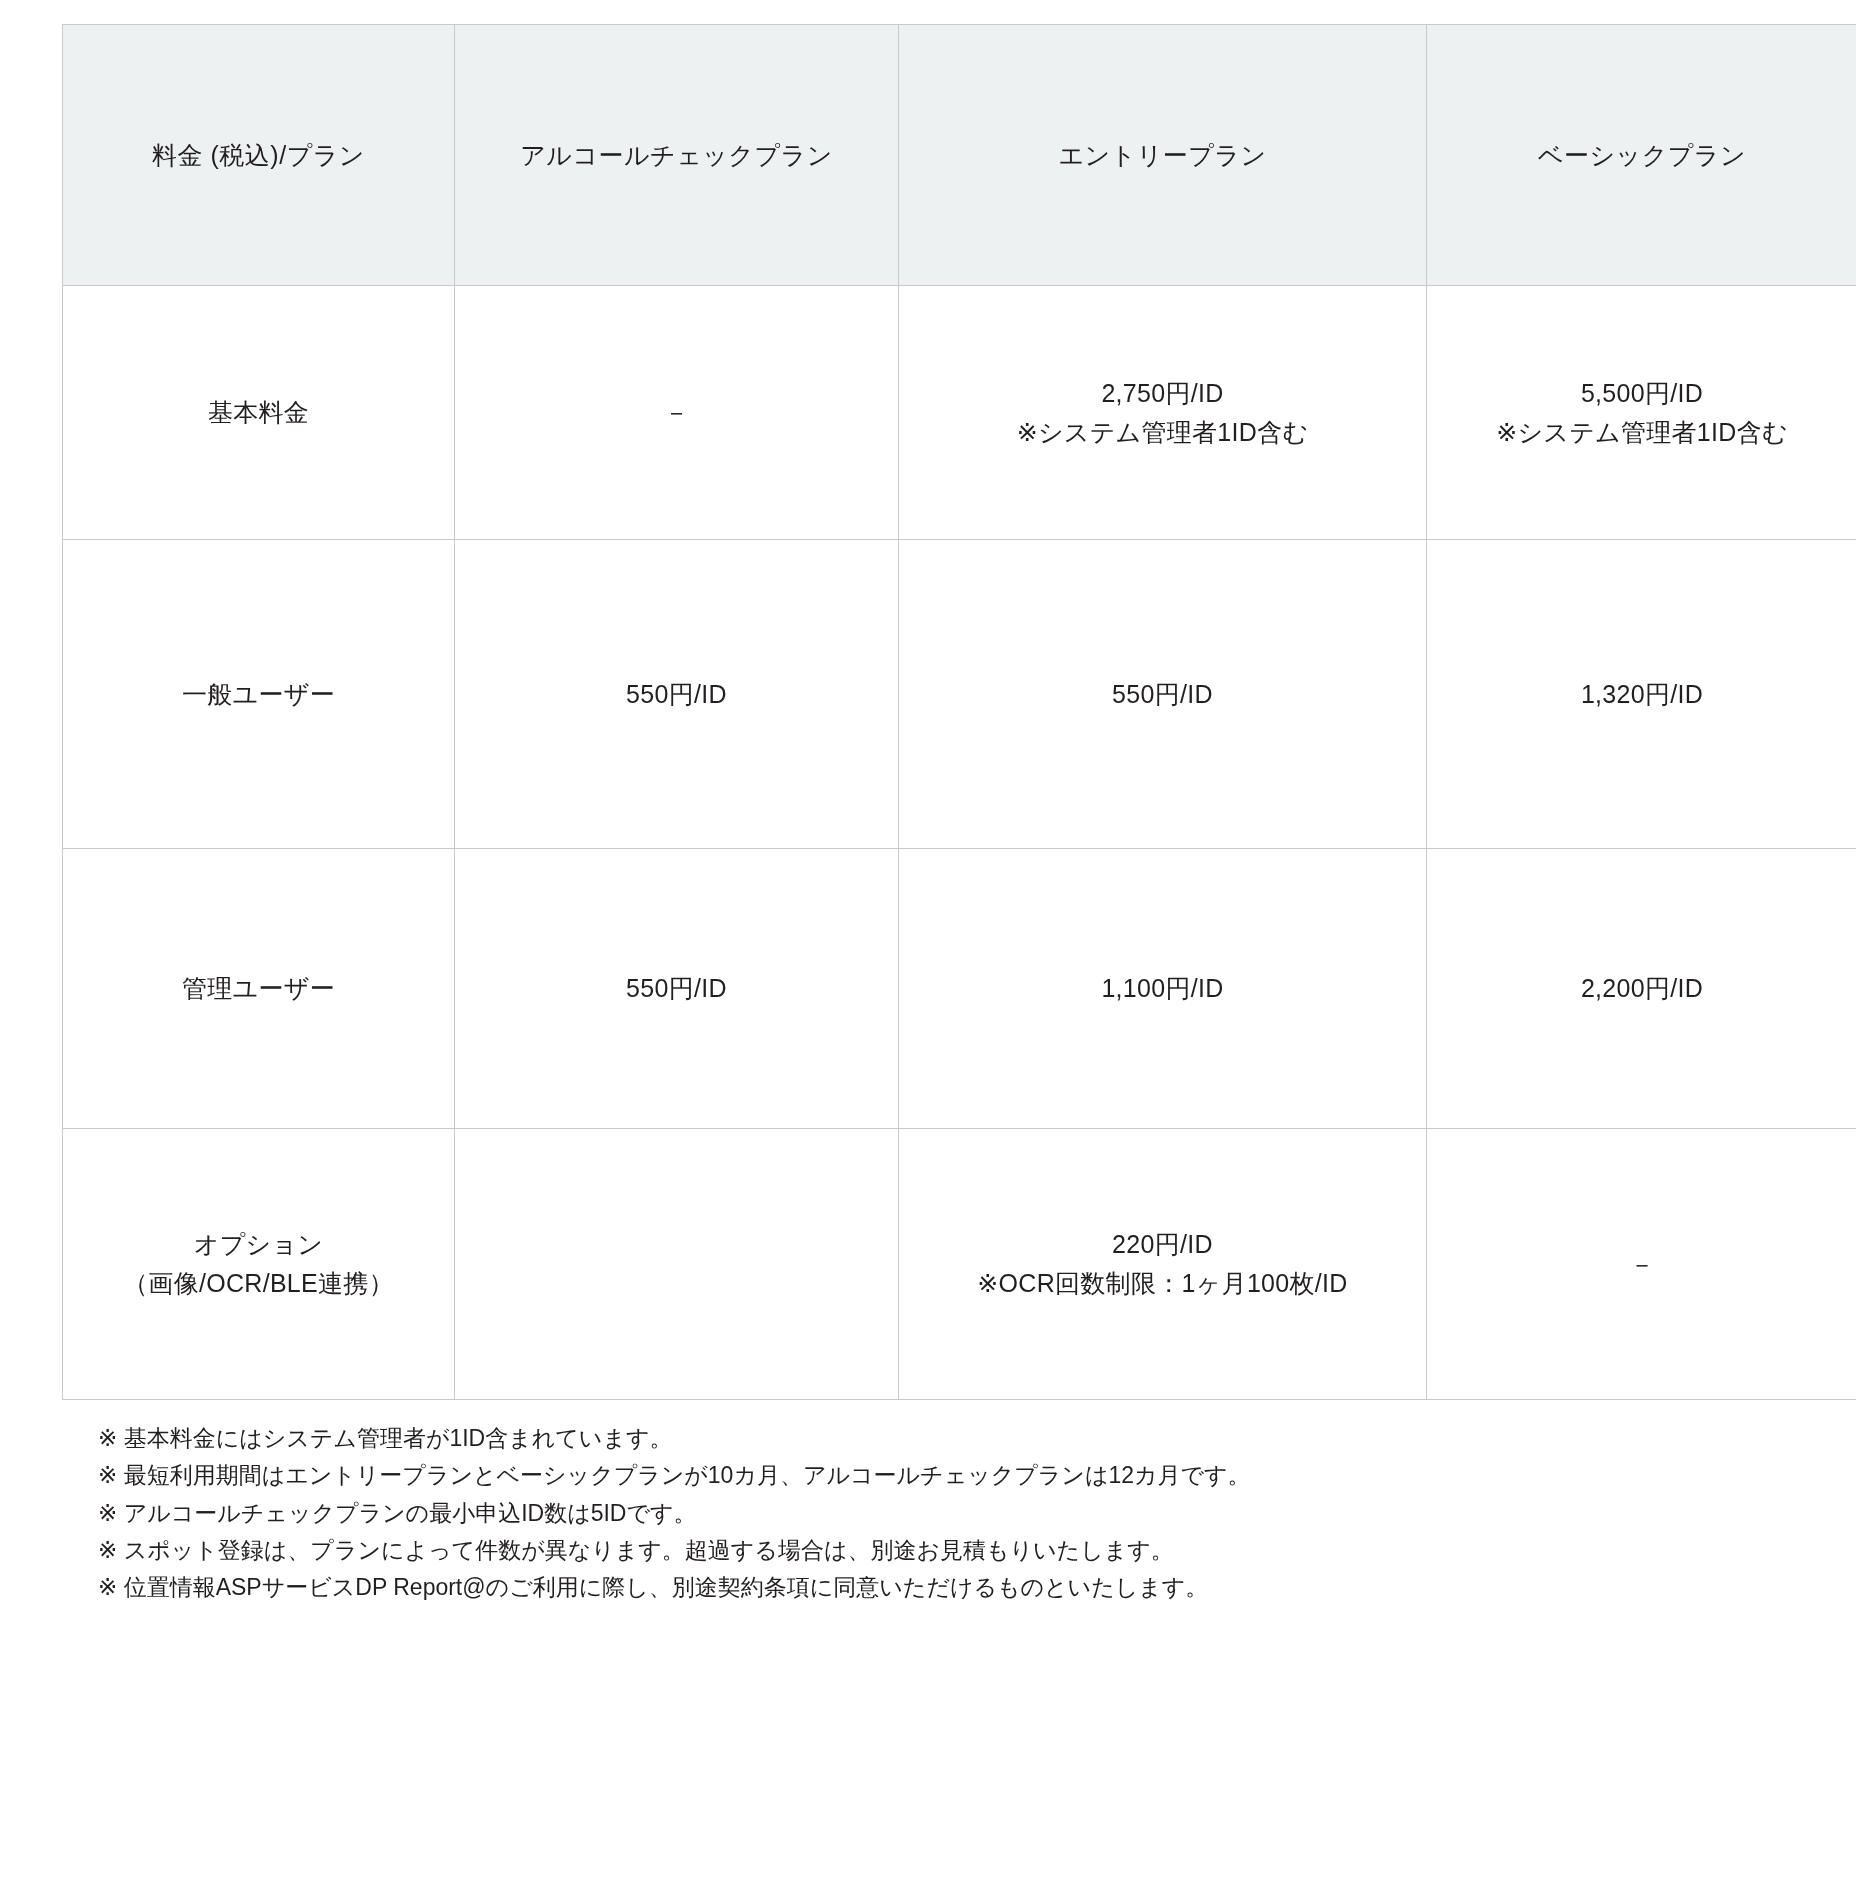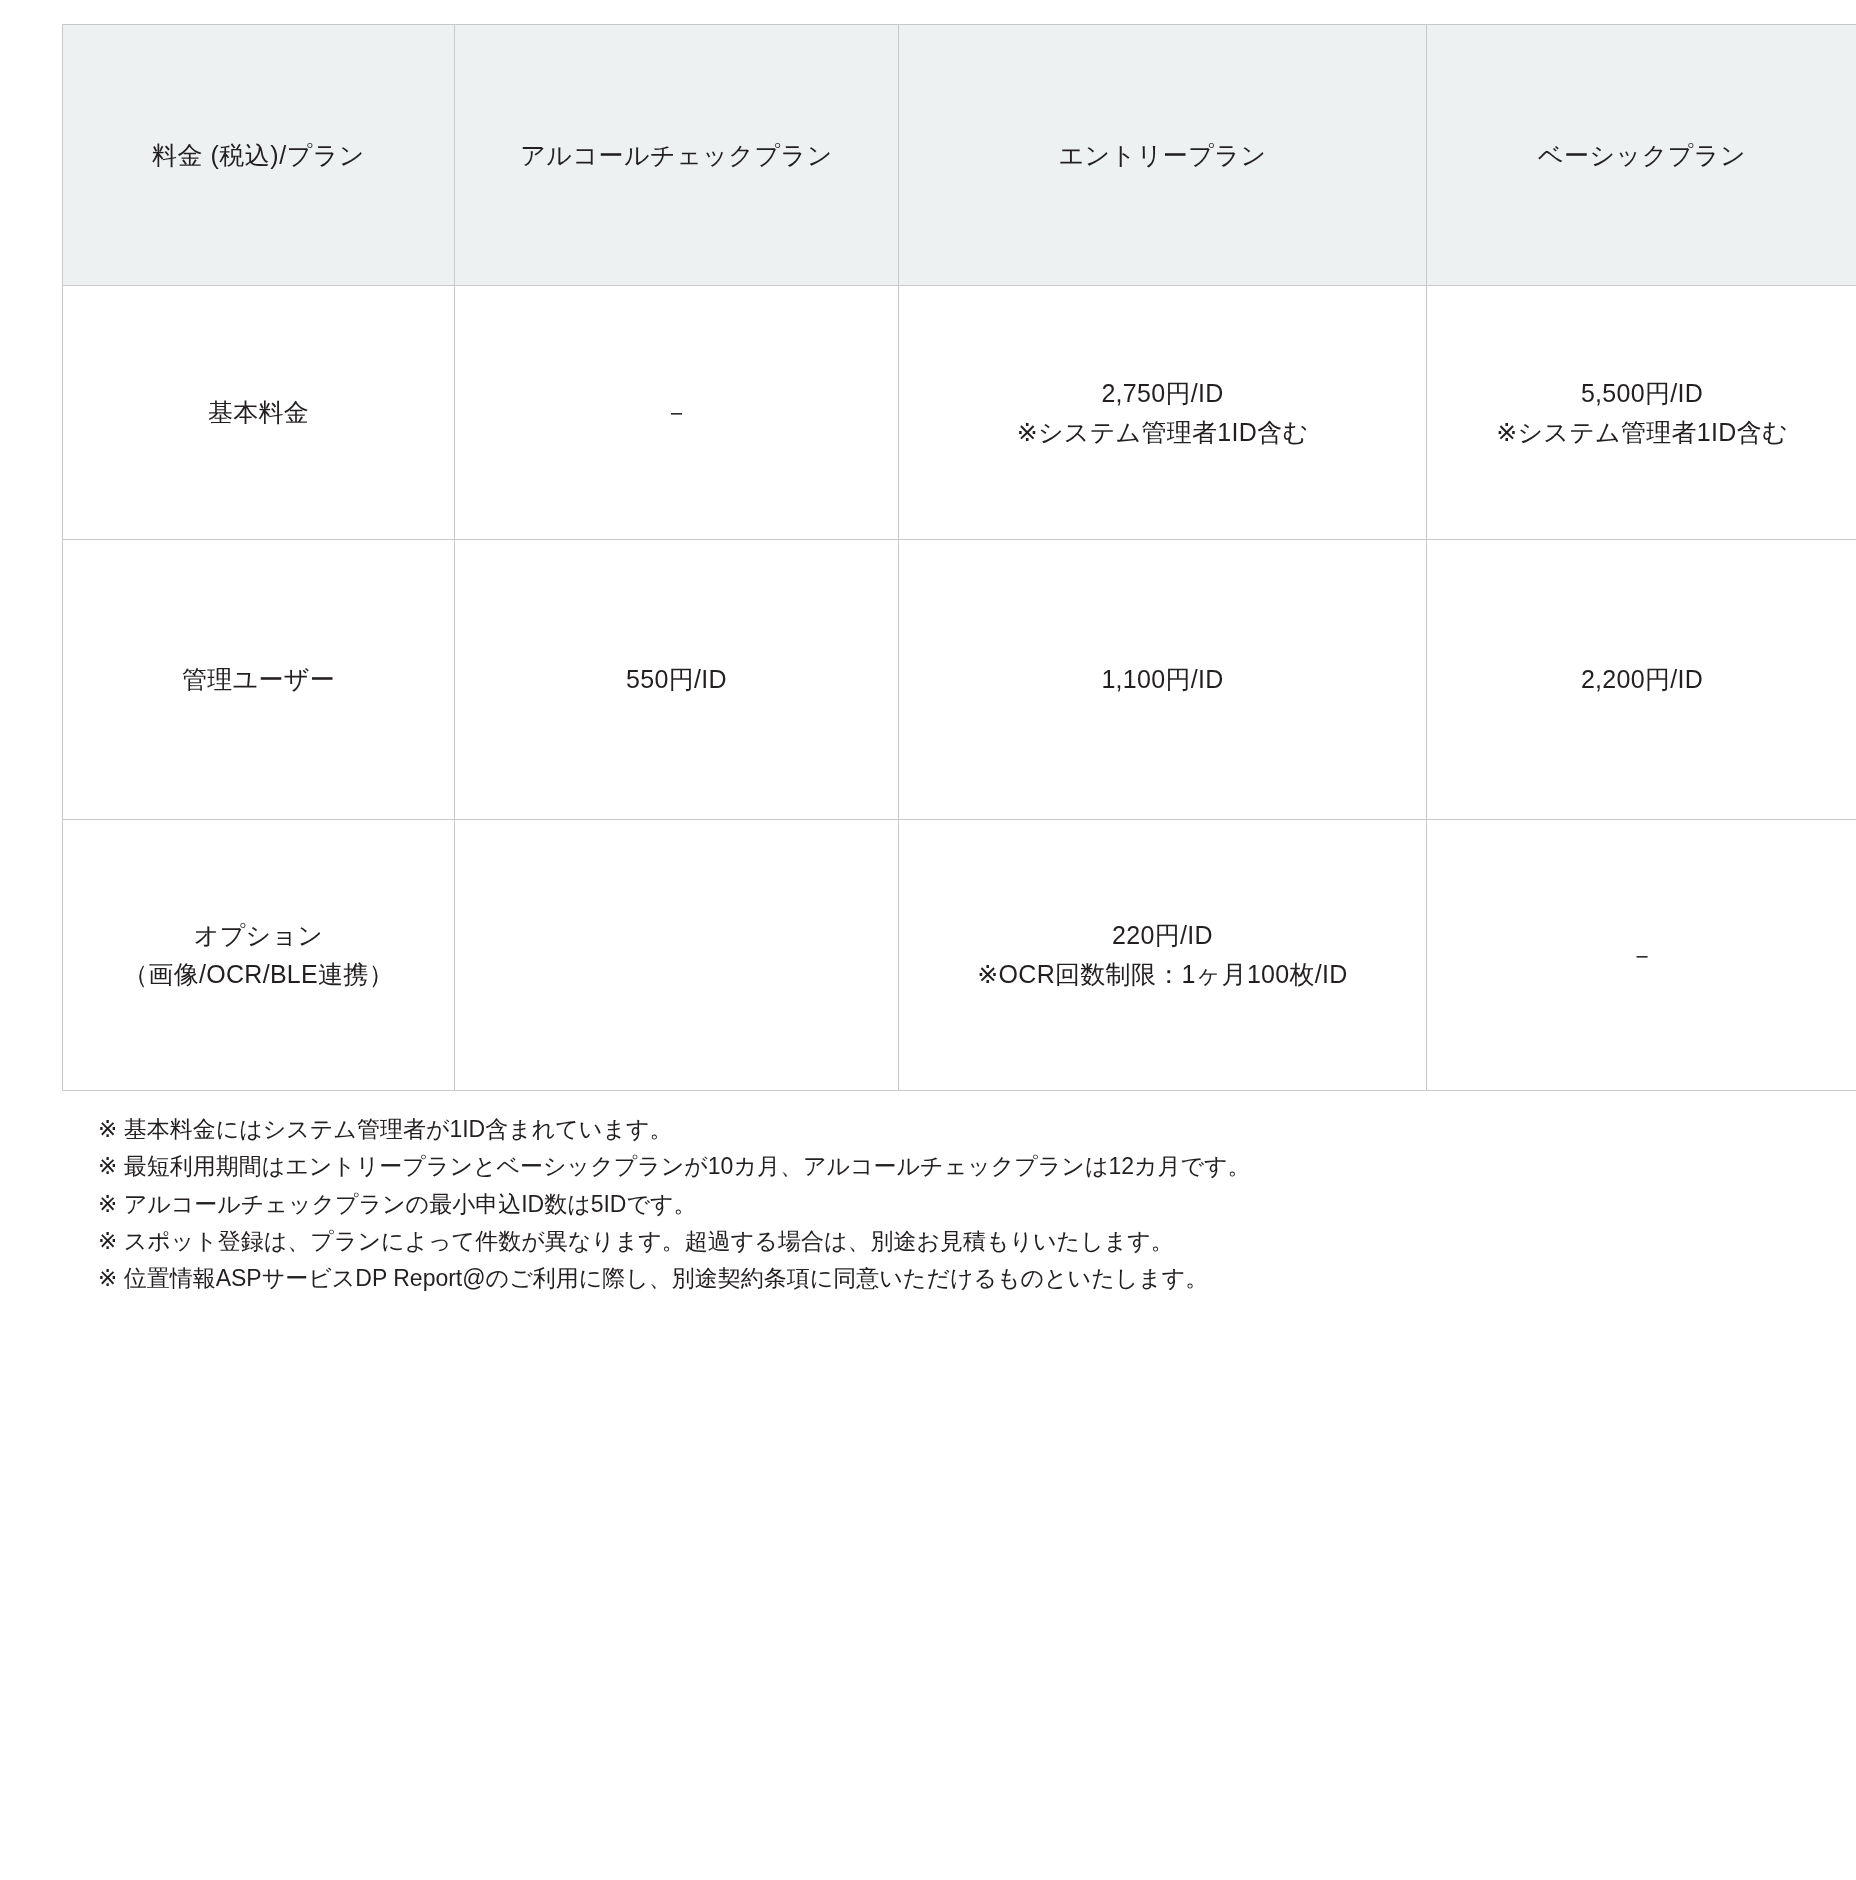--- a/index.html
+++ b/index.html
@@ -123,6 +123,12 @@
         </td>
       </tr>
 
+      <tr class="row-general">
+        <td>一般ユーザー</td>
+        <td>550円/ID</td>
+        <td>550円/ID</td>
+        <td>1,320円/ID</td>
+      </tr>
 
       <tr class="row-admin">
         <td>管理ユーザー</td>

